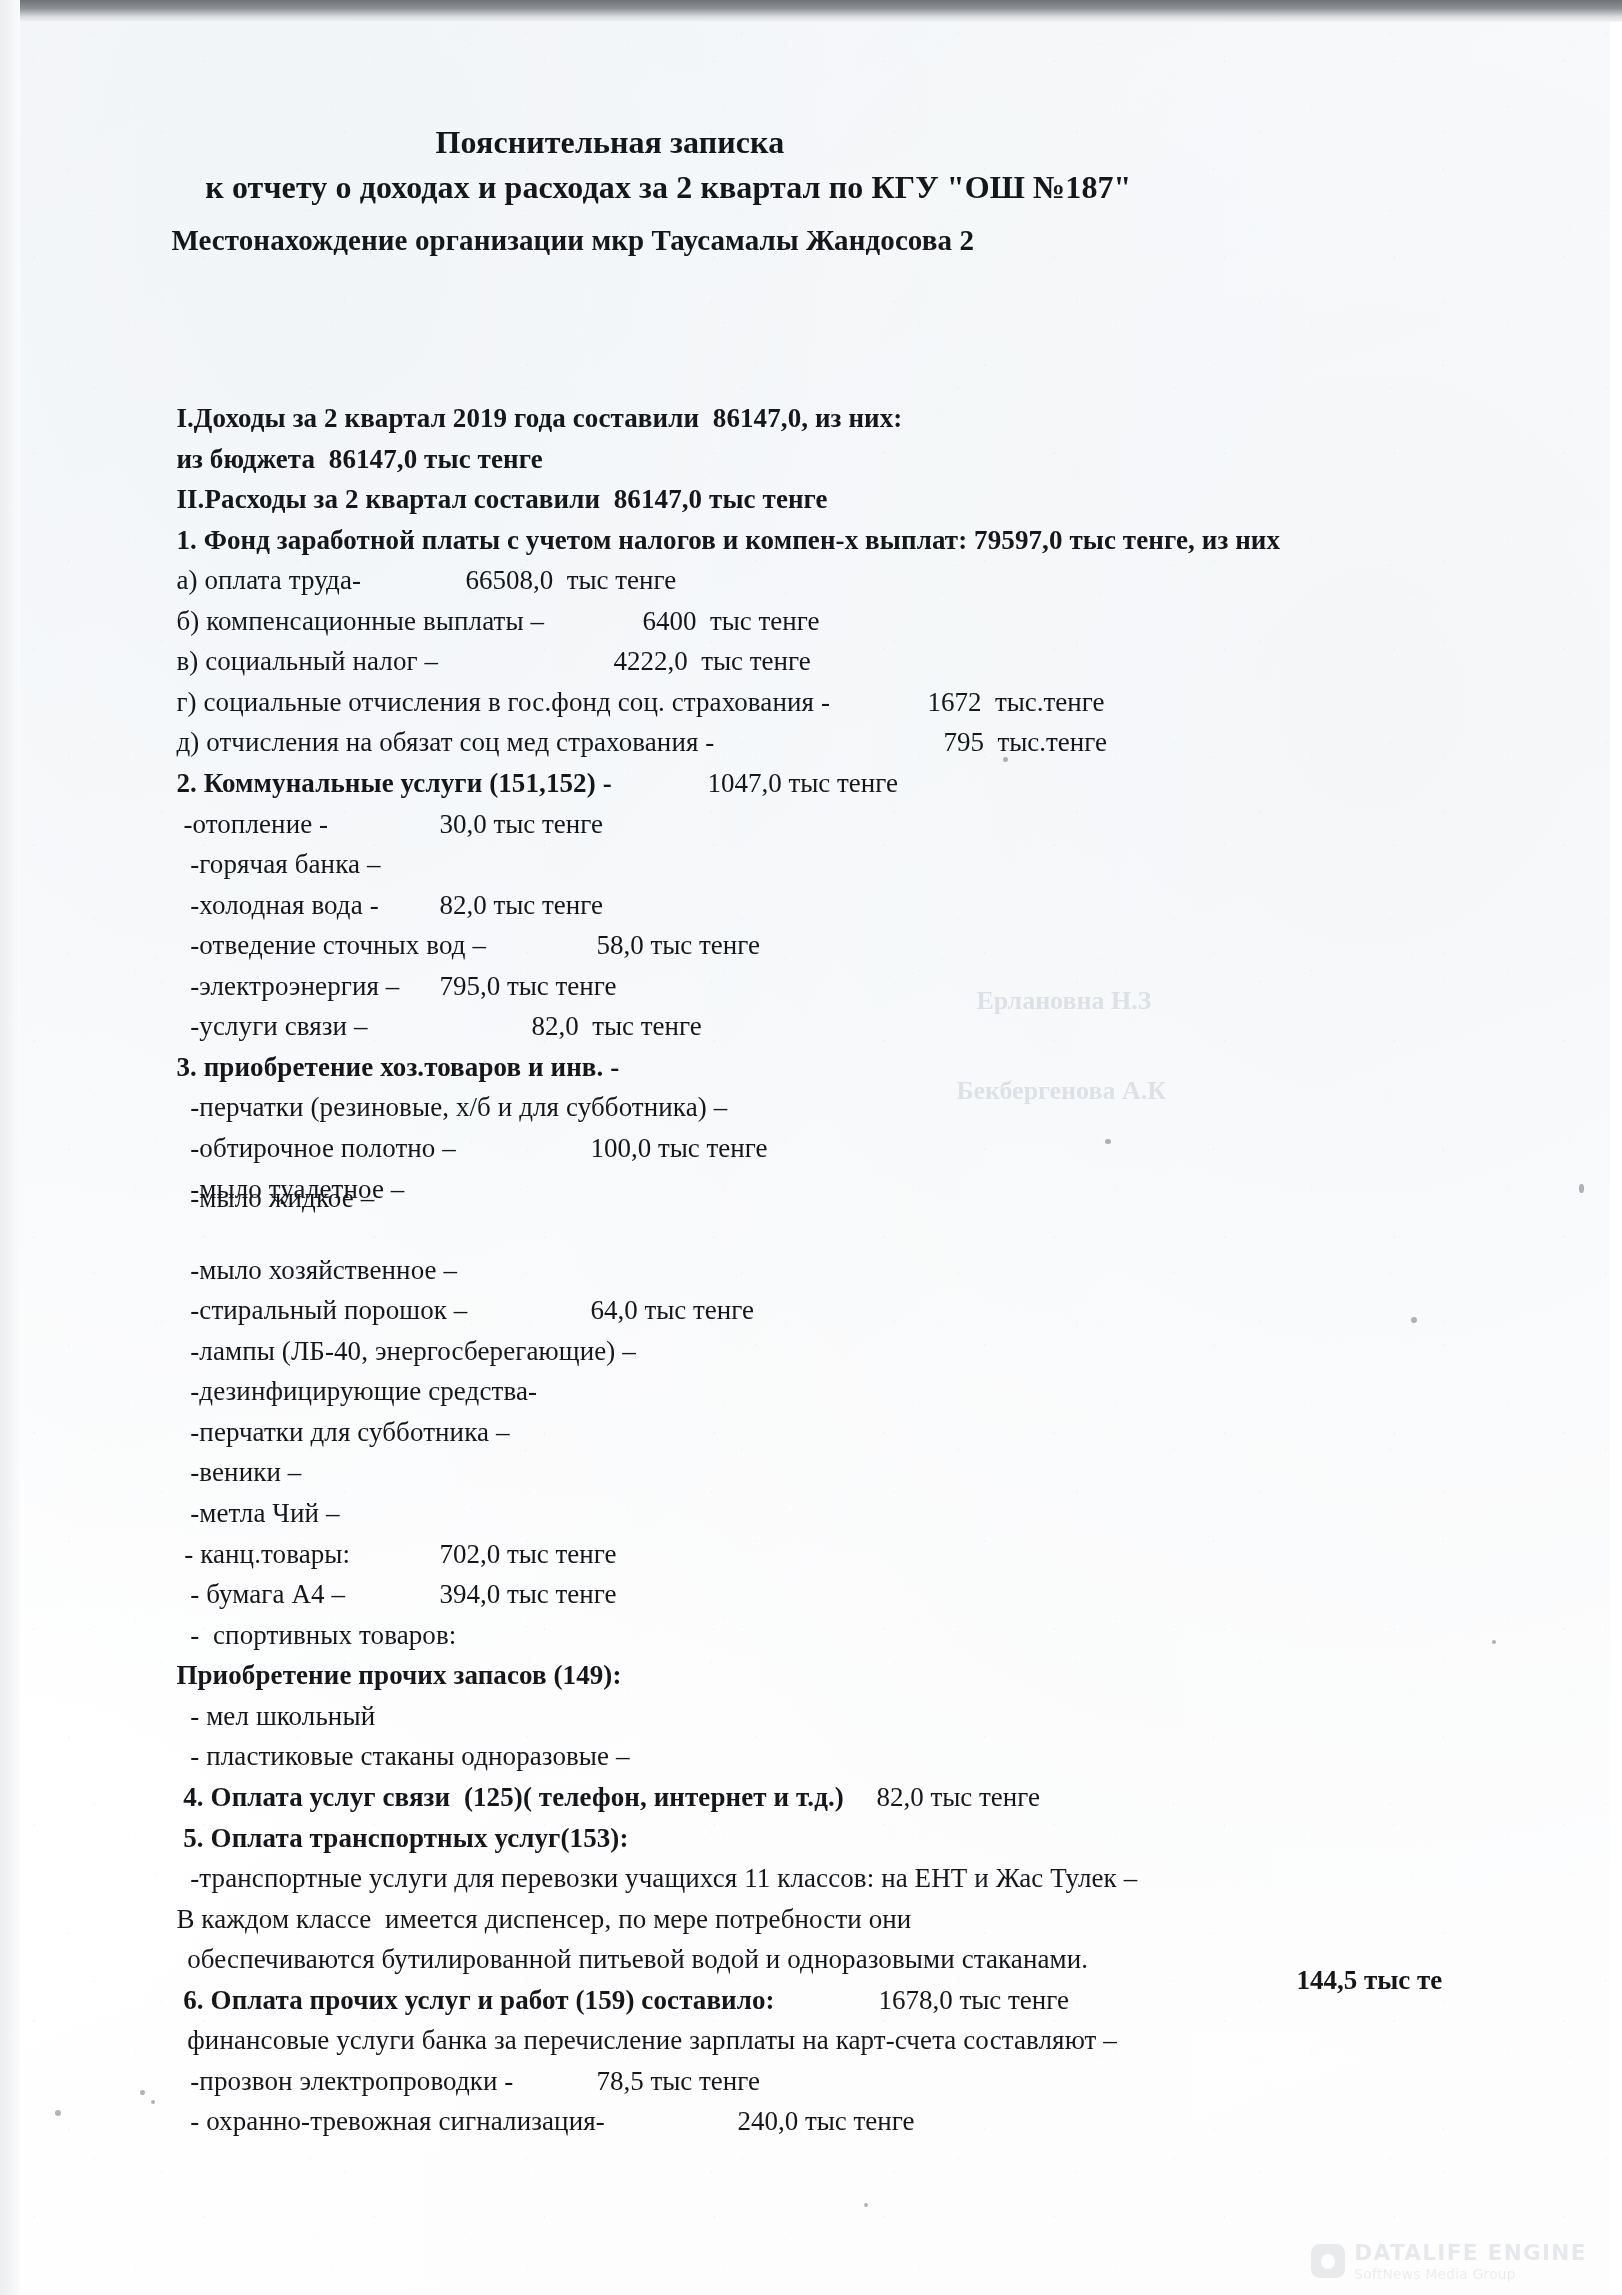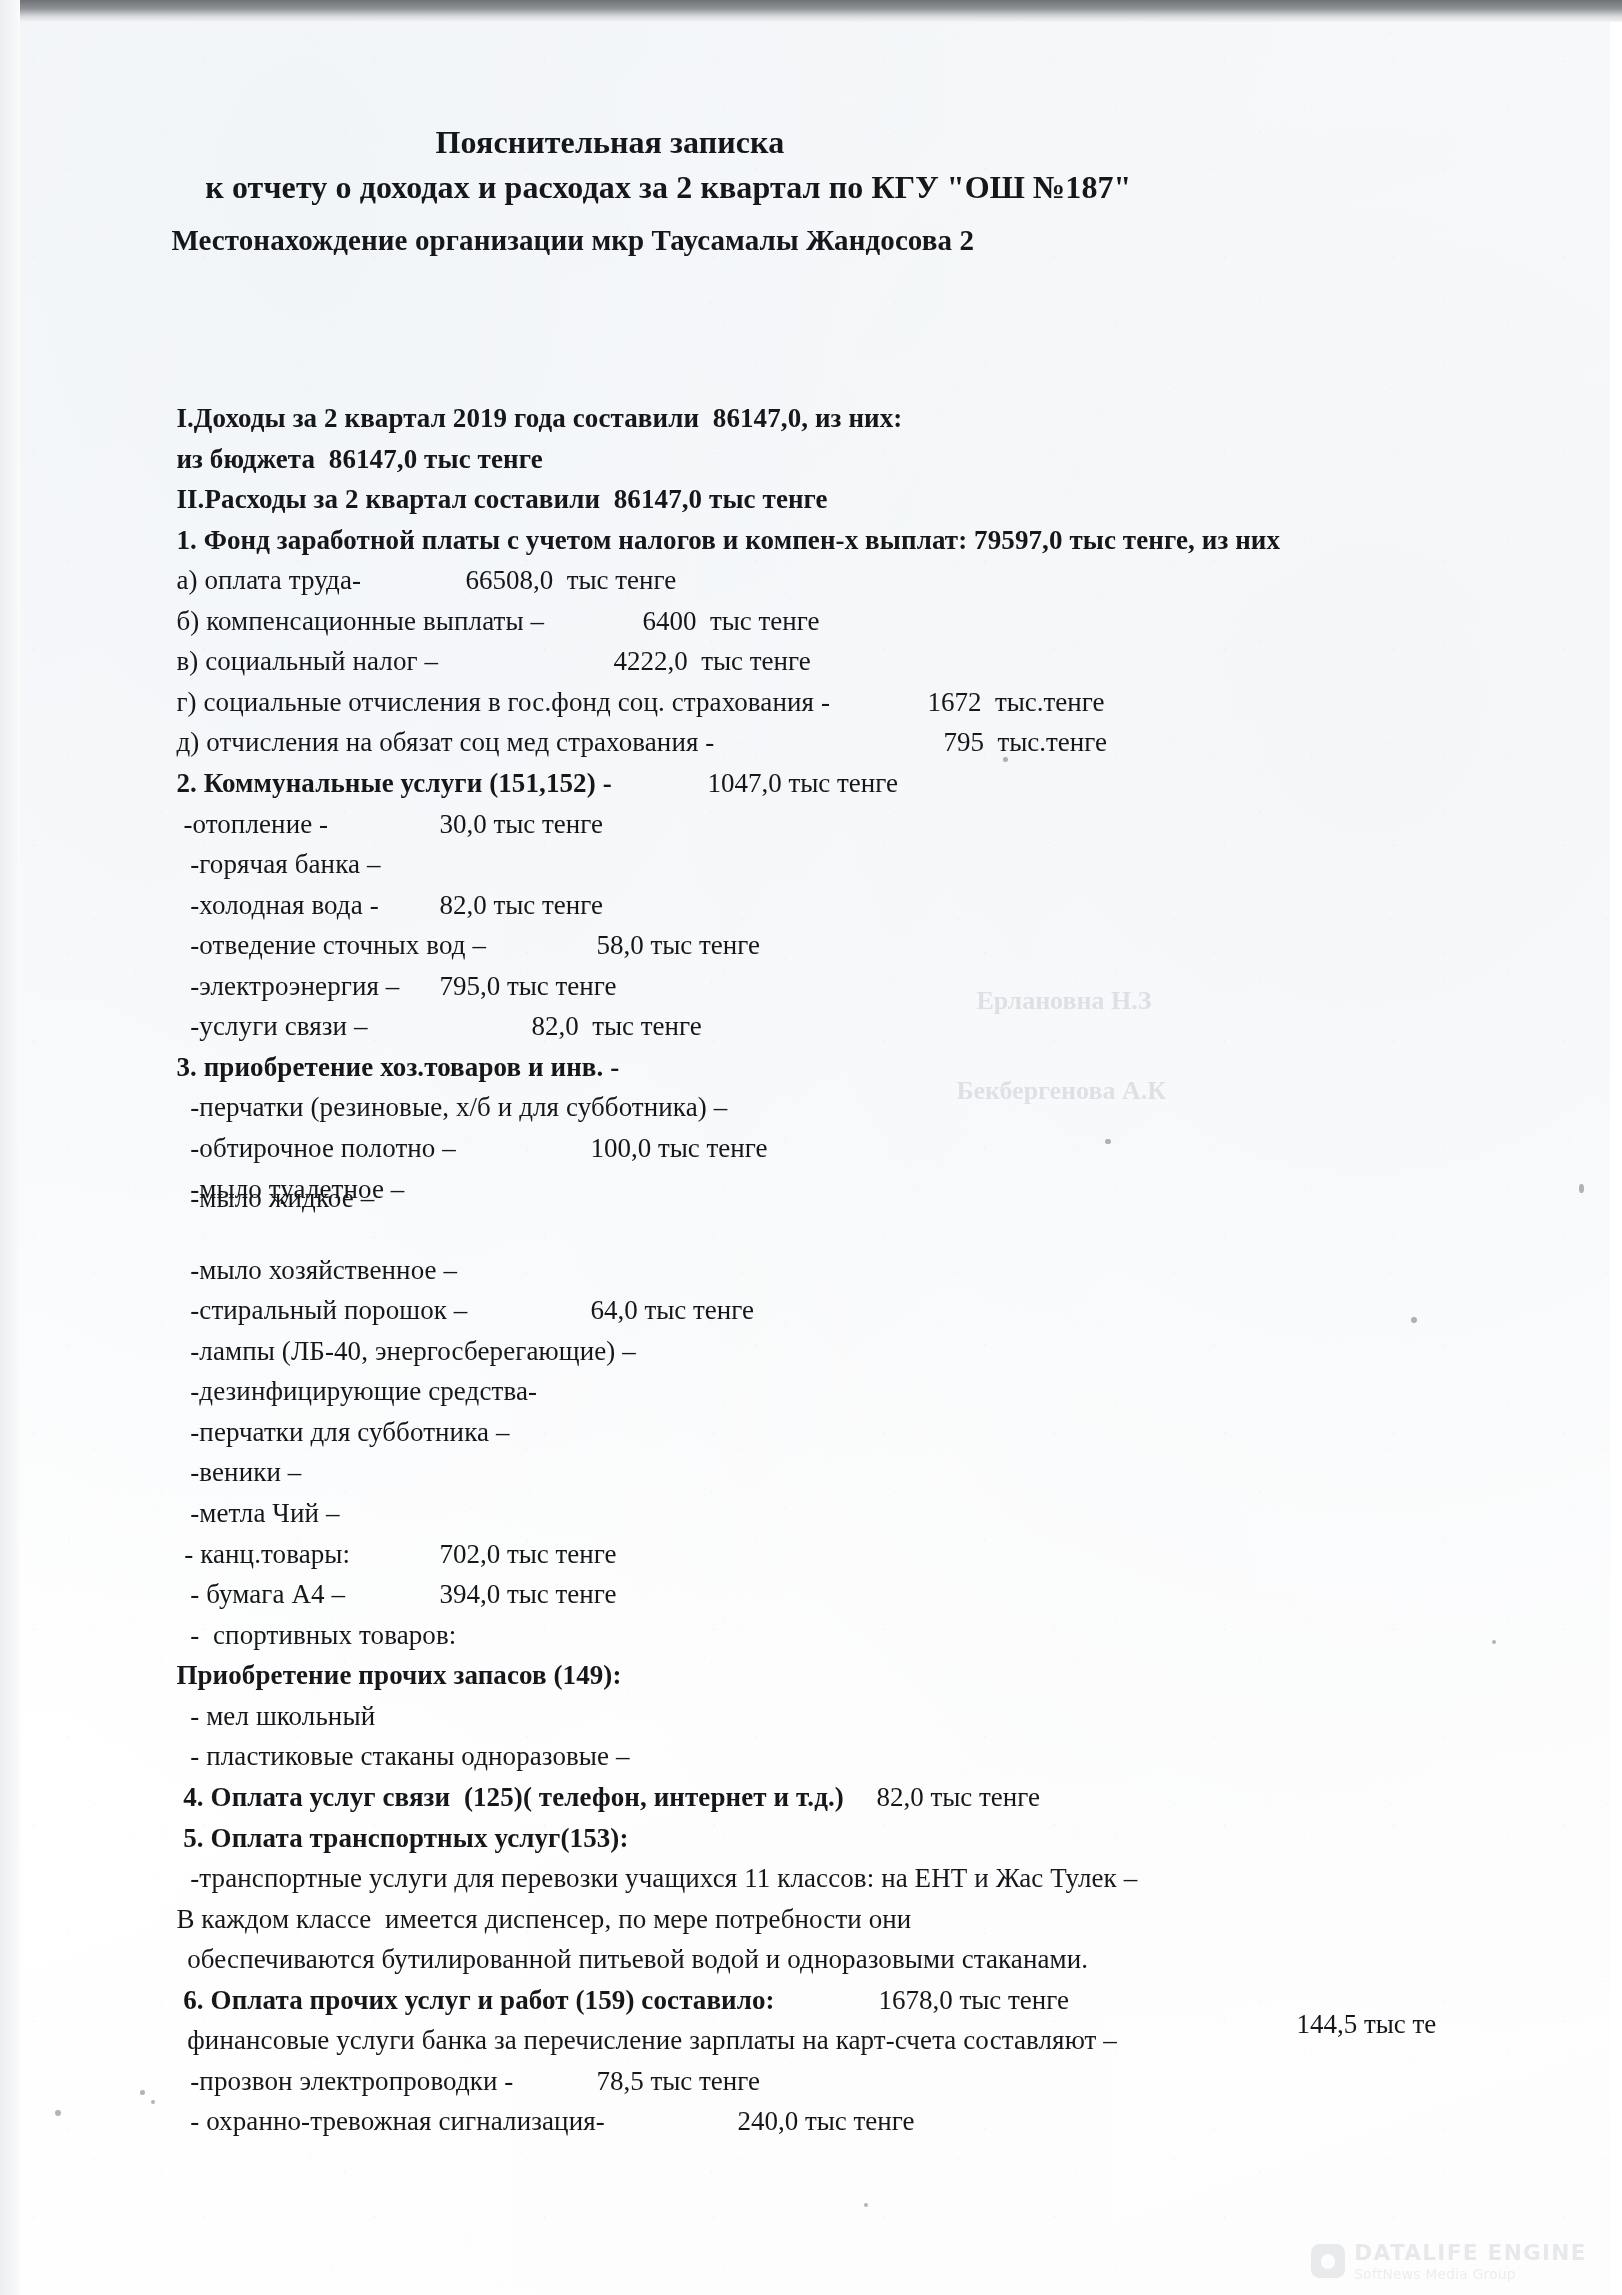--- a/index.html
+++ b/index.html
@@ -222,7 +222,7 @@
           <div class="line bold" style="left: 162px; top: 1968px;"> 6. Оплата прочих услуг и работ (159) составило:</div>
           <div class="val" style="left: 864px; top: 1968px;">1678,0 тыс тенге</div>
           <div class="line" style="left: 166px; top: 2008px;"> финансовые услуги банка за перечисление зарплаты на карт-счета составляют –</div>
-          <div class="val" style="left: 1282px; top: 1992px;">144,5 тыс те</div>
+          <div class="val" style="left: 1282px; top: 1948px; font-weight: bold;">144,5 тыс те</div>
           <div class="line" style="left: 169px; top: 2049px;"> -прозвон электропроводки -</div>
           <div class="val" style="left: 582px; top: 2049px;">78,5 тыс тенге</div>
           <div class="line" style="left: 169px; top: 2089px;"> - охранно-тревожная сигнализация-</div>

